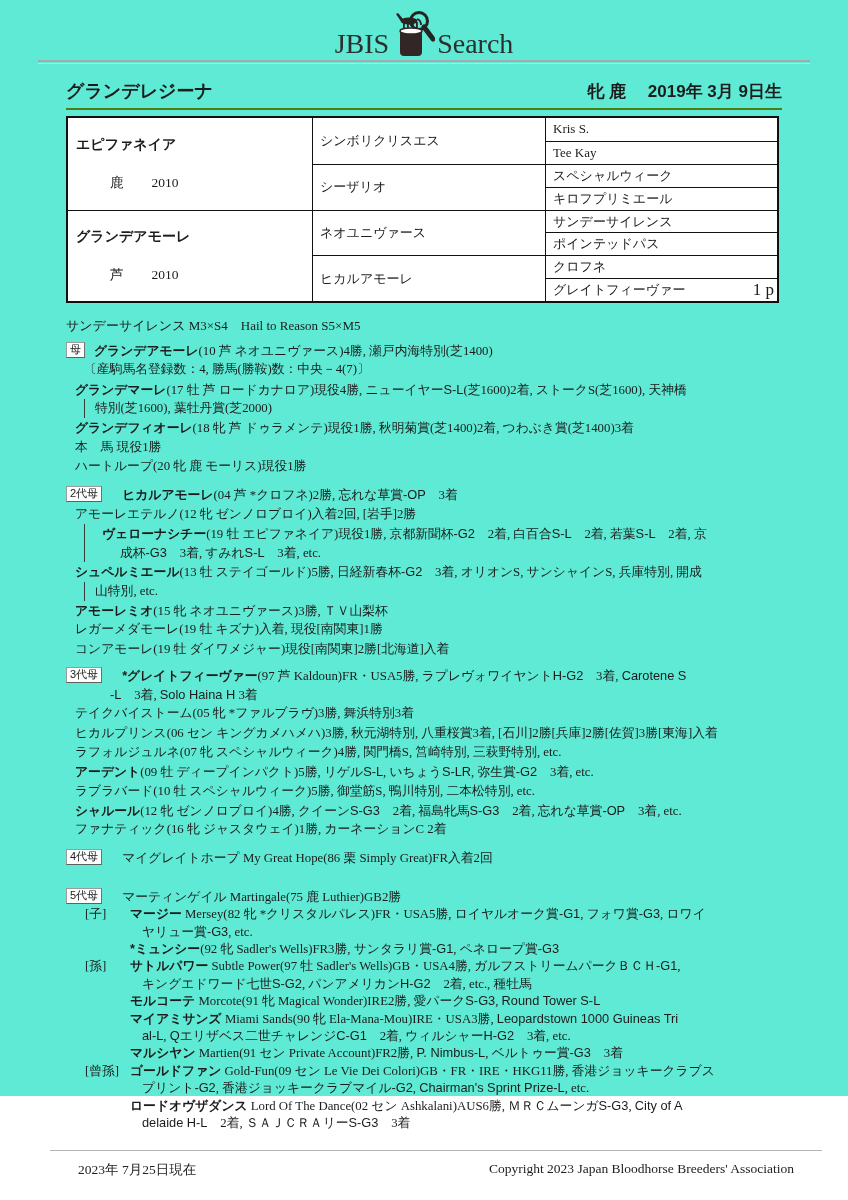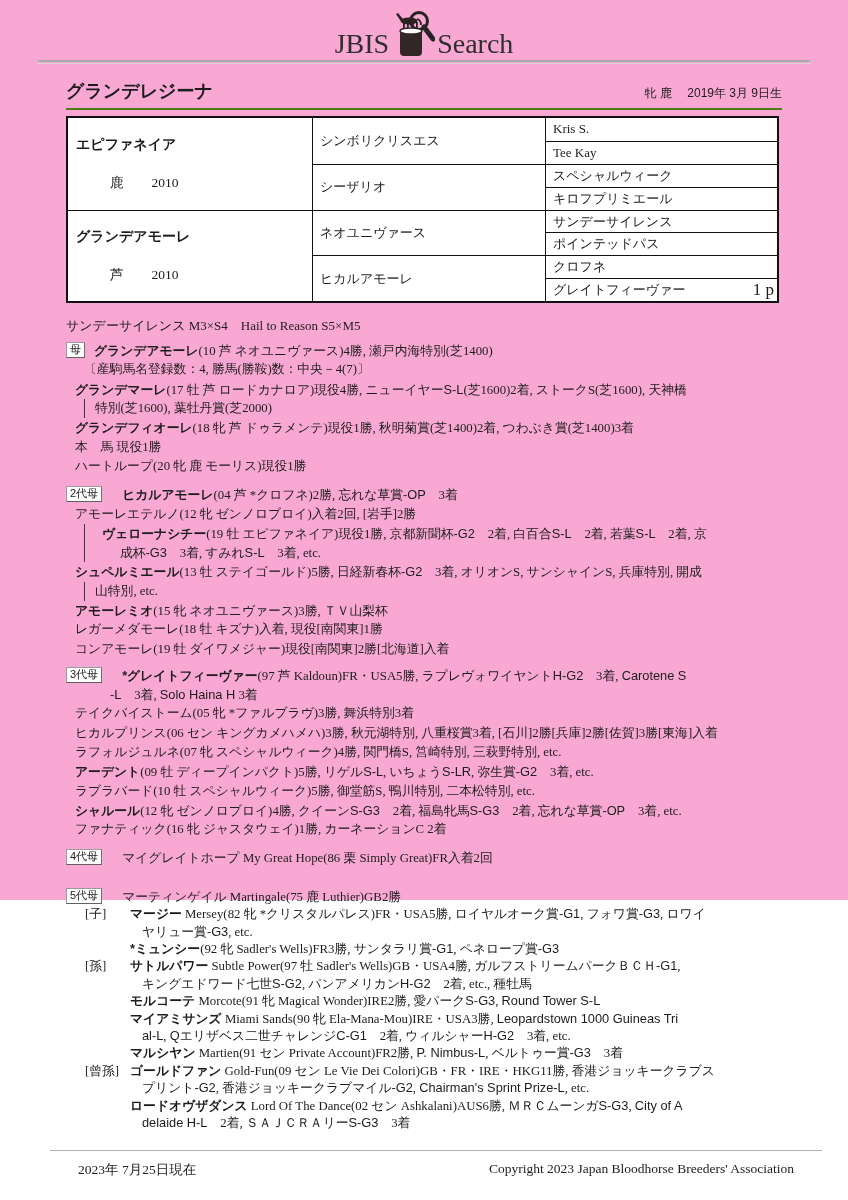--- a/index.html
+++ b/index.html
@@ -8,7 +8,7 @@
     width:848px; height:1200px; position:relative; overflow:hidden;
     font-family:"Liberation Serif","DejaVu Serif",serif; color:#1c1c1c;
   }
-  .page { position:relative; width:848px; height:900px; background:#f9a8d4; }
+  .page { position:relative; width:848px; height:1096px; background:#5eead4; }
 
   
   .logo-row { display:flex; justify-content:center; align-items:flex-end; padding-top:13px; height:58px; }

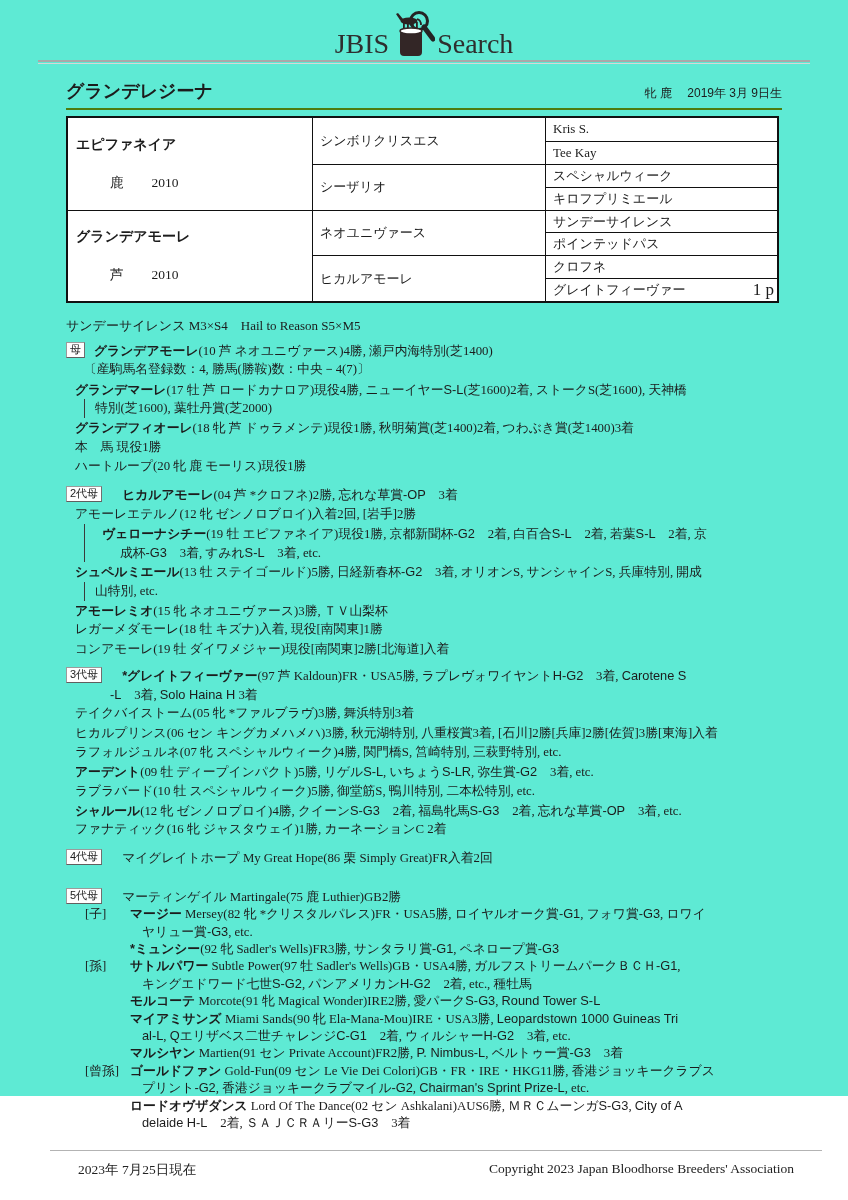--- a/index.html
+++ b/index.html
@@ -20,7 +20,7 @@
   .content { padding:0 66px; }
   .title-row { display:flex; justify-content:space-between; align-items:baseline; margin-top:15px; padding-bottom:5px; border-bottom:2px solid #4d7c0f; }
   .title-name { font-family:"Liberation Sans","DejaVu Sans",sans-serif; font-weight:bold; font-size:18px; }
-  .title-info { font-family:"Liberation Sans","DejaVu Sans",sans-serif; font-weight:normal; font-size:12px; }
+  .title-info { font-family:"Liberation Sans","DejaVu Sans",sans-serif; font-weight:bold; font-size:17px; }
 
   
   .ped { margin-top:6px; width:713px; border:2px solid #111; display:grid;

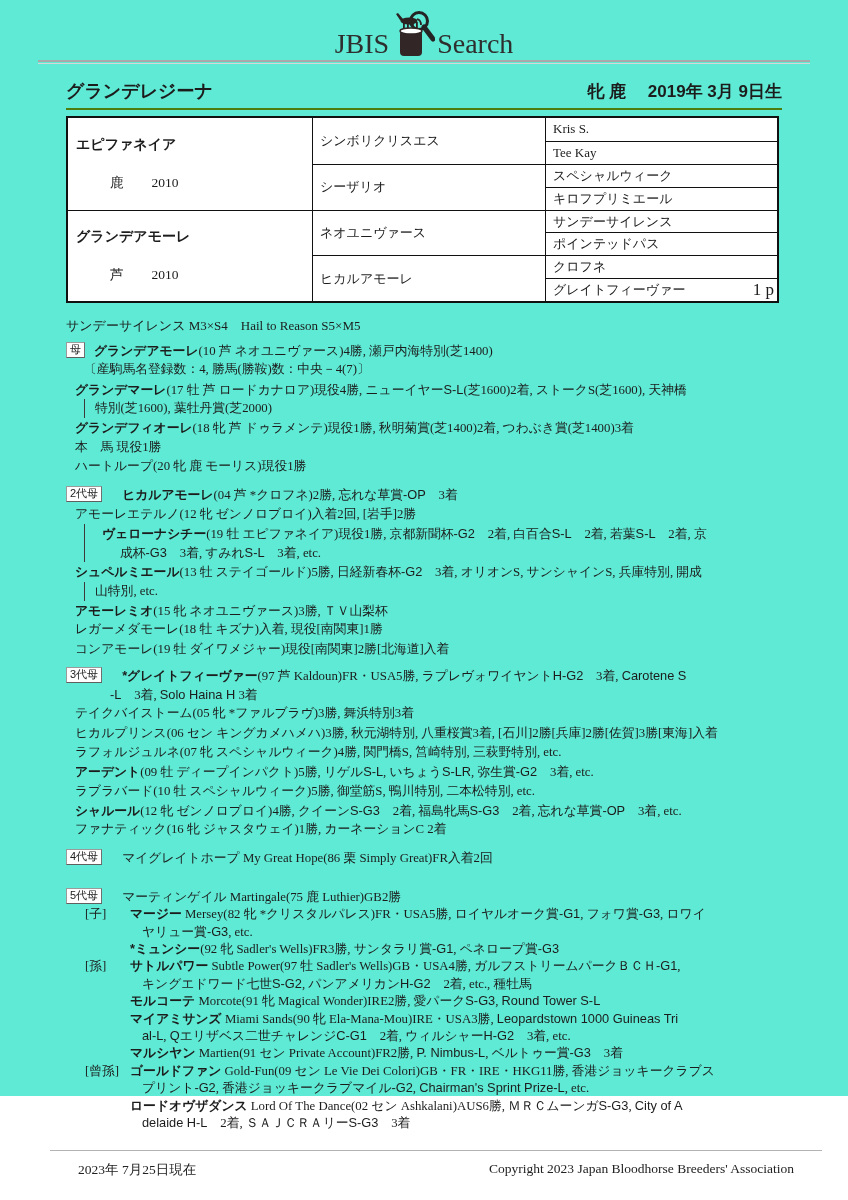--- a/index.html
+++ b/index.html
@@ -160,7 +160,7 @@
           <div class="line l-entry"><span class="b">シュペルミエール</span><span>(13 牡 ステイゴールド)5勝, </span><span class="g">日経新春杯-G2</span><span>　3着, オリオンS, サンシャインS, 兵庫特別, 開成</span></div>
           <div class="line l-entrycont bar"><span>山特別, etc.</span></div>
           <div class="line l-entry"><span class="b">アモーレミオ</span><span>(15 牝 ネオユニヴァース)3勝, ＴＶ山梨杯</span></div>
-          <div class="line l-entry"><span>レガーメダモーレ(18 牡 キズナ)入着, 現役[南関東]1勝</span></div>
+          <div class="line l-entry"><span>レガーメダモーレ(19 牡 キズナ)入着, 現役[南関東]1勝</span></div>
           <div class="line l-entry"><span>コンアモーレ(19 牡 ダイワメジャー)現役[南関東]2勝[北海道]入着</span></div>
         </div>
         <div class="section s2">

